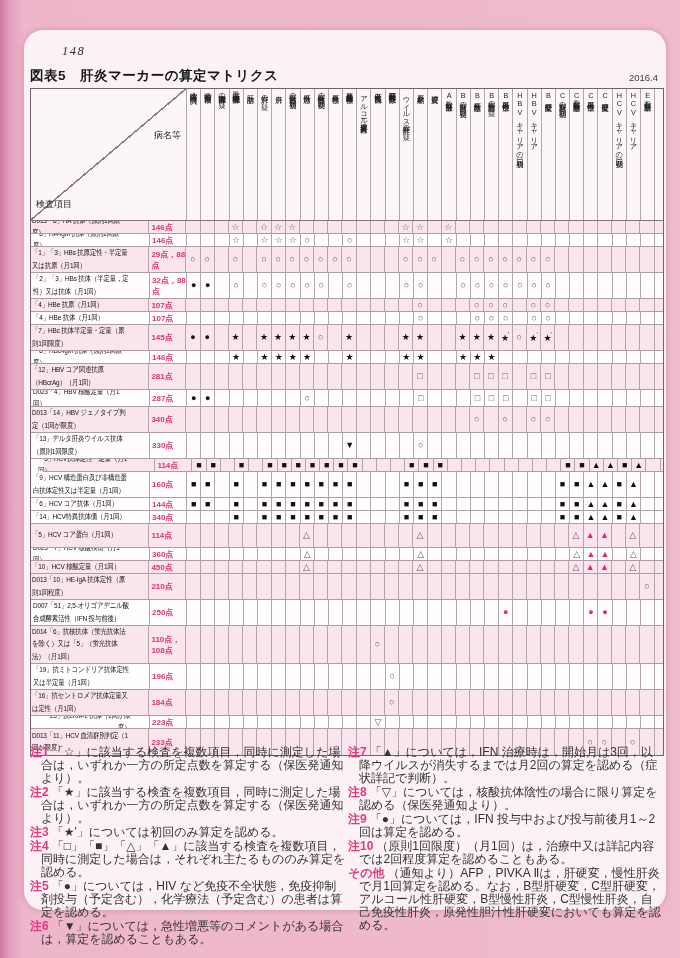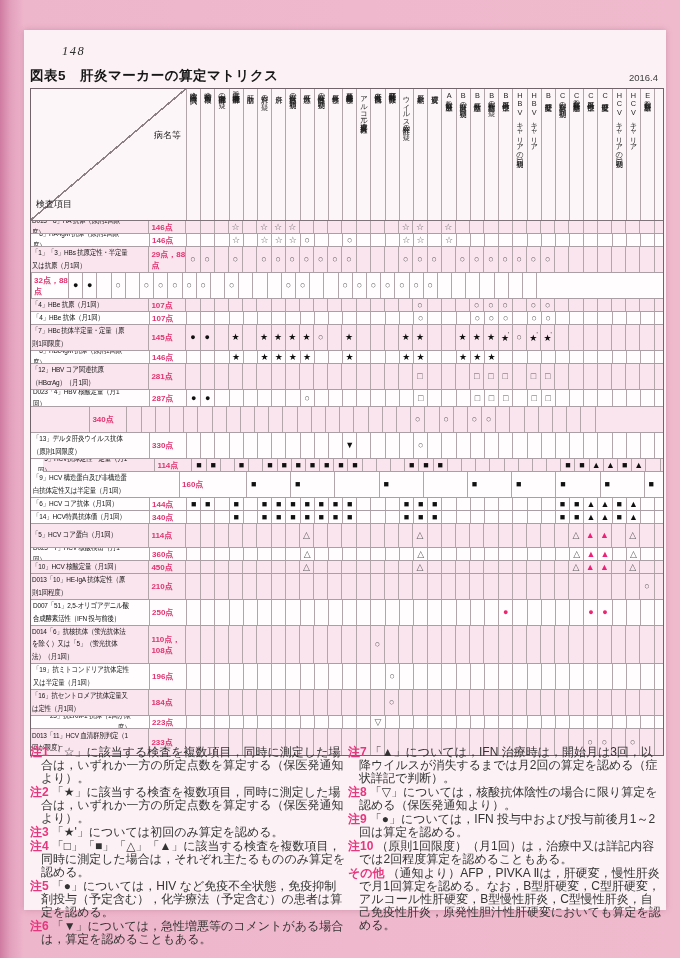--- a/index.html
+++ b/index.html
@@ -10,7 +10,7 @@
   }
   .content{
     position:absolute;left:24px;top:30px;width:642px;height:880px;
-    background:#fcf2f6;box-shadow:0 0 6px rgba(120,40,80,.25);
+    background:#fcf2f6;box-shadow:0 0 6px rgba(120,40,80,.25);border-radius:19px;
   }
   .pageno{
     position:absolute;left:38px;top:14px;font-family:"Liberation Serif","DejaVu Serif",serif;

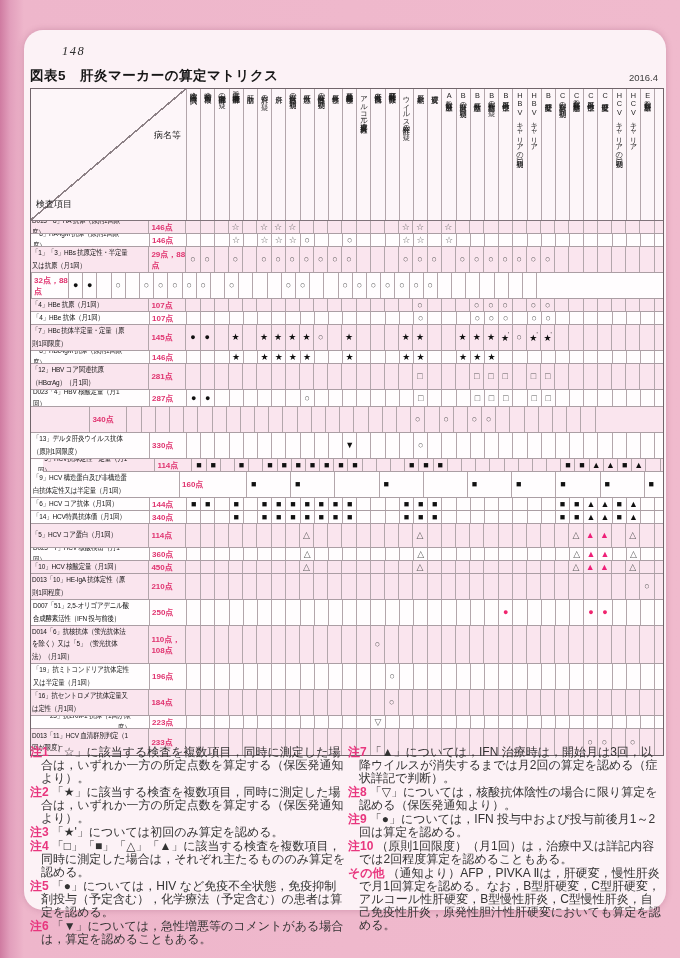--- a/index.html
+++ b/index.html
@@ -315,6 +315,9 @@
         <div class="hfill"></div>
       </div>
       <div class="mrow" style="height: 26px;">
+        <div class="cell-label">
+          <span class="lbl">「2」「3」HBs 抗体（半定量，定性）又は抗体（月1回）</span>
+        </div>
         <div class="cell-points">32点，88点</div>
         <div class="cell">
           <span class="sym sym-black">●</span>

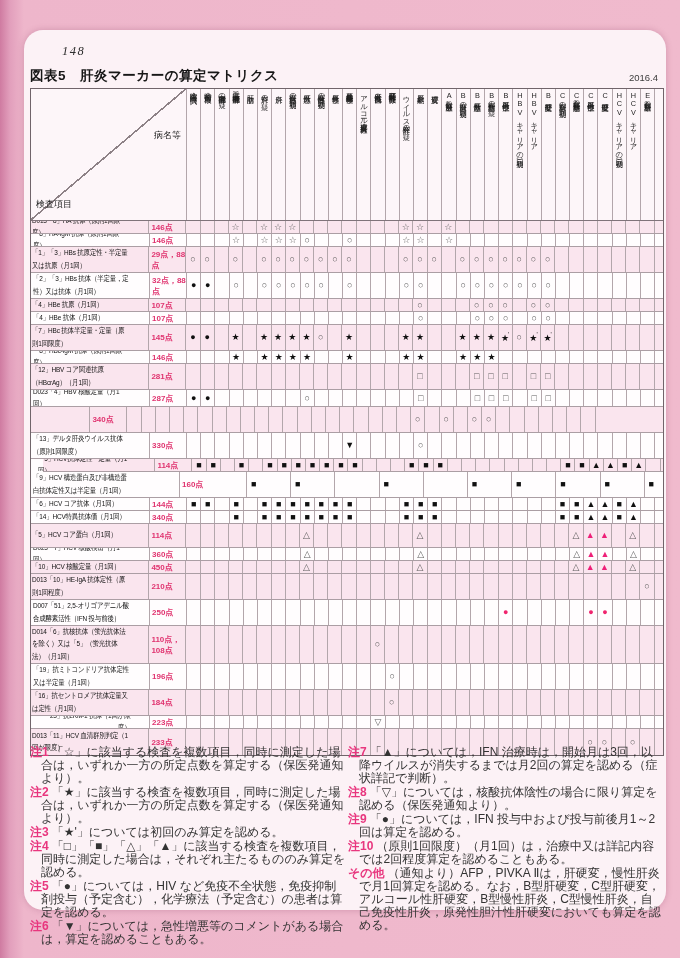--- a/index.html
+++ b/index.html
@@ -743,6 +743,9 @@
         <div class="hfill"></div>
       </div>
       <div class="mrow shade" style="height: 26px;">
+        <div class="cell-label">
+          <span class="lbl">D013「14」HBV ジェノタイプ判定（1回が限度）</span>
+        </div>
         <div class="cell-points">340点</div>
         <div class="cell"></div>
         <div class="cell"></div>

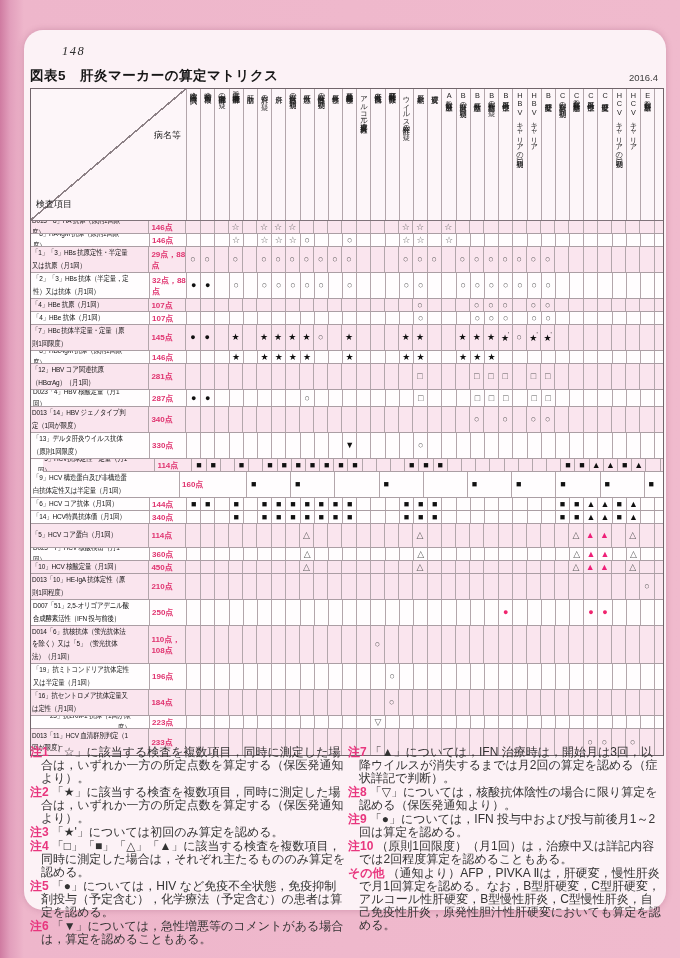--- a/index.html
+++ b/index.html
@@ -912,7 +912,7 @@
         <div class="cell"></div>
         <div class="hfill"></div>
       </div>
-      <div class="mrow" style="height: 26px; gap: 30px;">
+      <div class="mrow" style="height: 26px;">
         <div class="cell-label">
           <span class="lbl">「9」HCV 構造蛋白及び非構造蛋白抗体定性又は半定量（月1回）</span>
         </div>

